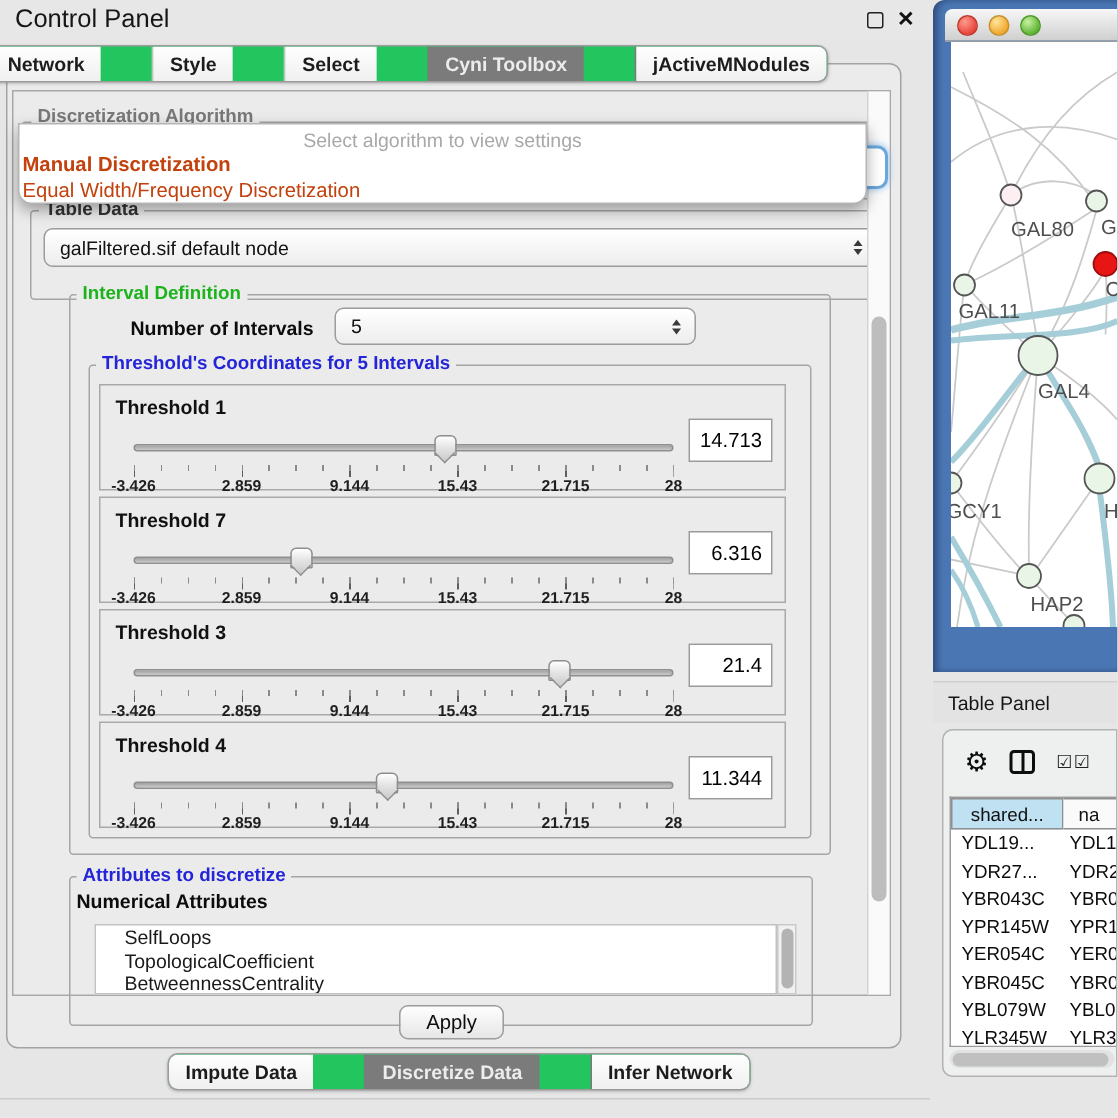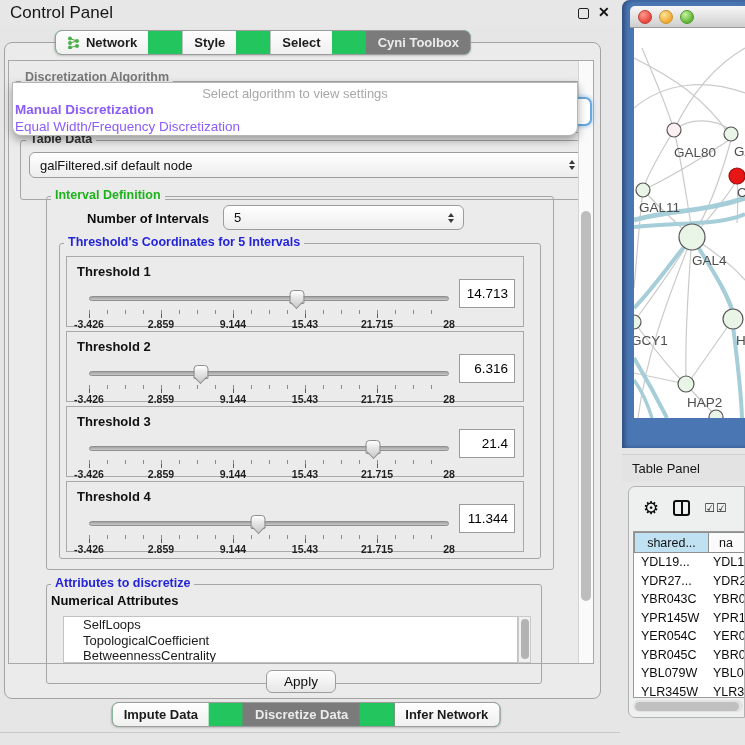--- a/index.html
+++ b/index.html
@@ -148,6 +148,9 @@
     </div>
   <div class="seg sel">
       <span>Cyni Toolbox</span>
+    </div>
+  <div class="seg">
+      <span>jActiveMNodules</span>
     </div>
 </div>
 

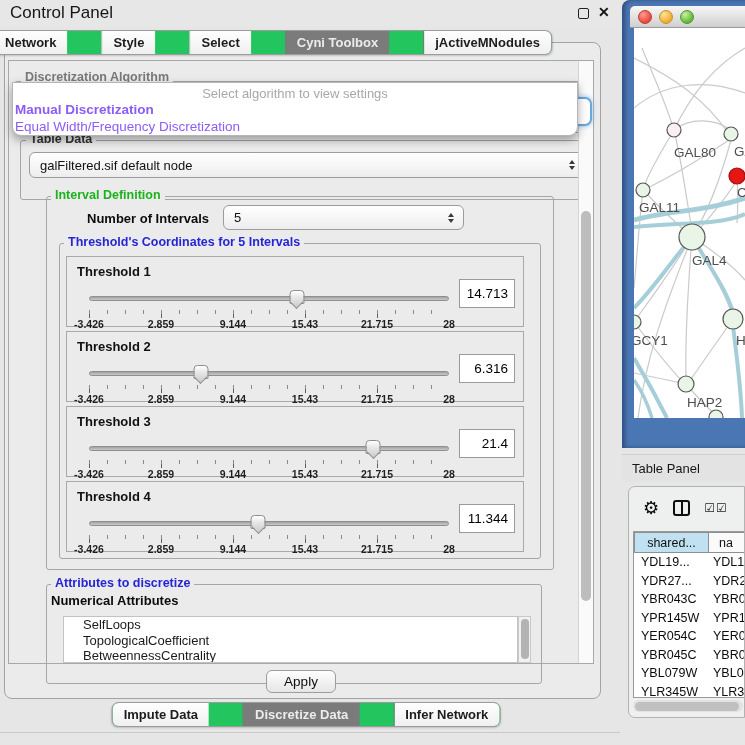--- a/index.html
+++ b/index.html
@@ -45,7 +45,7 @@
   
   .popup { left:12px; top:82px; width:566px; height:54px; background:#fff; border:1px solid #b5b5b5; border-radius:0 0 9px 9px; box-shadow:0 4px 10px rgba(0,0,0,.35); z-index:5; overflow:hidden; }
   .popup .hint { text-align:center; color:#a8a8a8; font-size:13px; margin-top:3px; }
-  .popup .opt { font-size:13.5px; color:#8b5cf6; padding-left:2px; line-height:17px; }
+  .popup .opt { font-size:13.5px; color:#c2410c; padding-left:2px; line-height:17px; }
   .popup .opt.bold { font-weight:bold; }
 
   

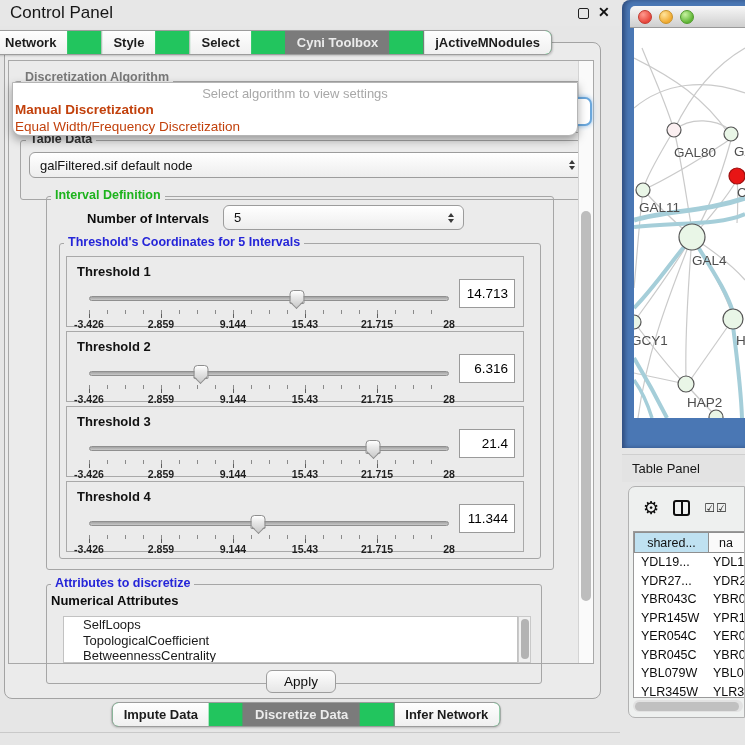--- a/index.html
+++ b/index.html
@@ -212,7 +212,7 @@
   <input class="thr-value" value="14.713" style="">
 </div>
 <div class="thr" style="top:331px;">
-  <div class="thr-label">Threshold 2</div>
+  <div class="thr-label">Threshold 7</div>
   <div class="thr-slider">
     <div class="track"></div>
     <div class="handle" style="left: 31%;"></div>

